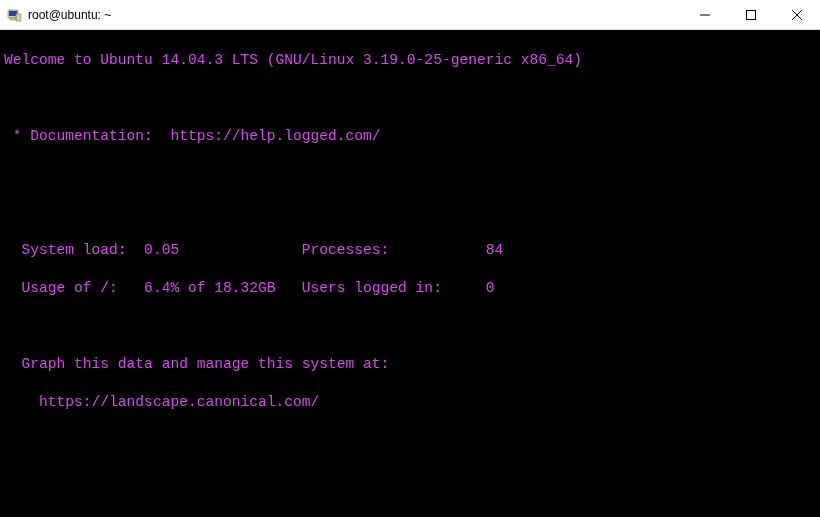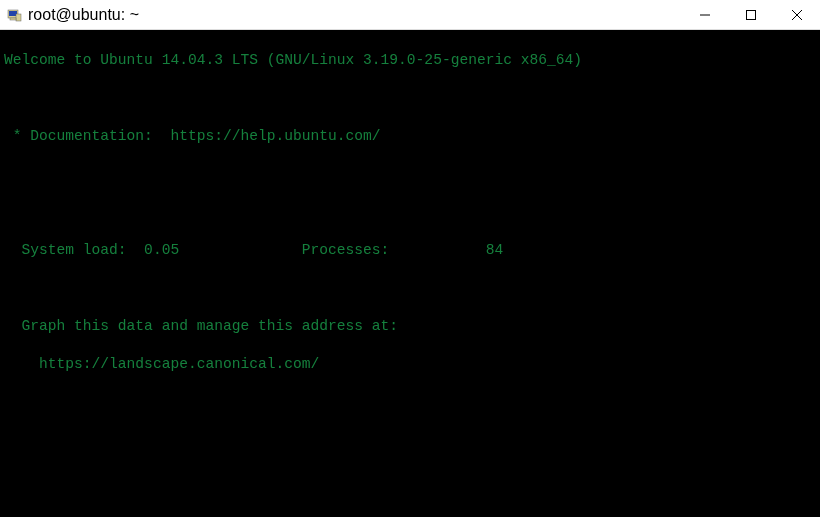--- a/index.html
+++ b/index.html
@@ -25,7 +25,7 @@
       display: inline-block;
     }
     .title-text {
-      font-size: 16px;
+      font-size: 12px;
       color: #000;
       flex: 0 0 auto;
     }

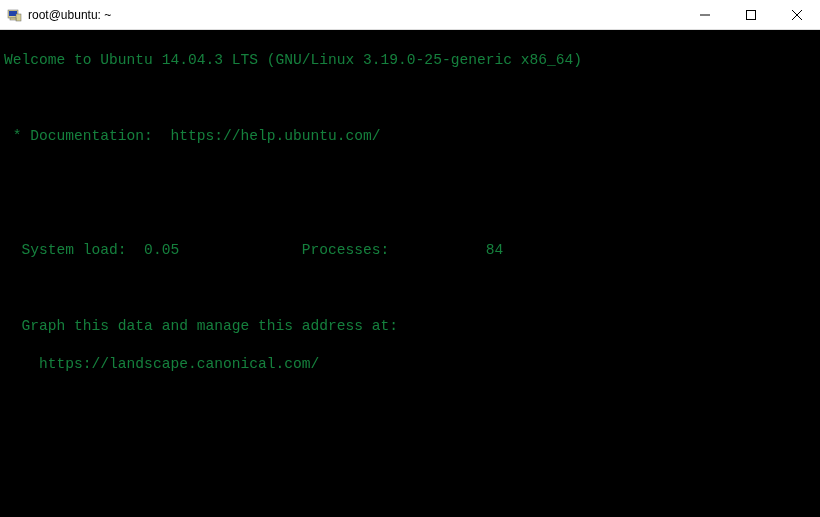--- a/index.html
+++ b/index.html
@@ -57,7 +57,7 @@
       color: #d0d0d0;
       white-space: pre;
     }
-    .gray { color: #15803d; }
+    .gray { color: #d946ef; }
     .line span { white-space: pre; }
   </style>
 </head>

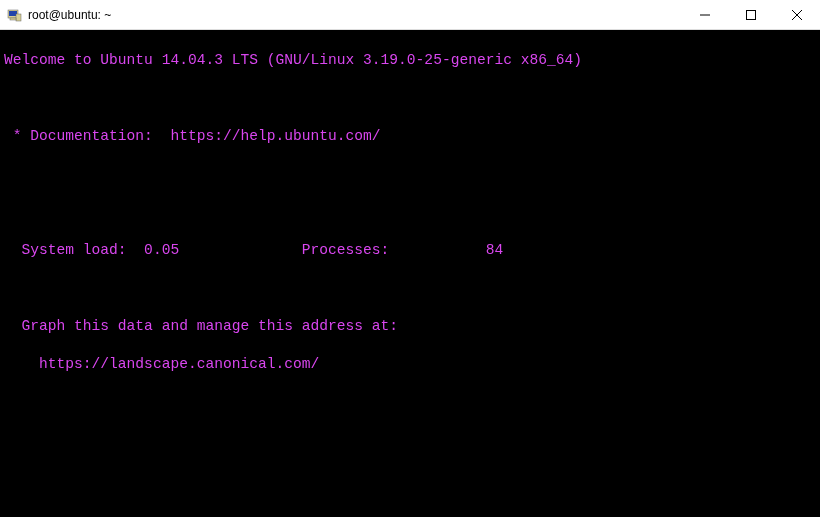--- a/index.html
+++ b/index.html
@@ -97,7 +97,7 @@
 <div class="terminal">
 <div class="line"><span class="gray">Welcome to Ubuntu 14.04.3 LTS (GNU/Linux 3.19.0-25-generic x86_64)</span></div>
 <div class="line">&nbsp;</div>
-<div class="line"><span class="gray"> * Documentation:  https://help.ubuntu.com/</span></div>
+<div class="line"><span class="gray"> * Documentation:  https://help.logged.com/</span></div>
 <div class="line">&nbsp;</div>
 <div class="line">&nbsp;</div>
 <div class="line"><span class="gray">  System load:  0.05              Processes:           84</span></div>

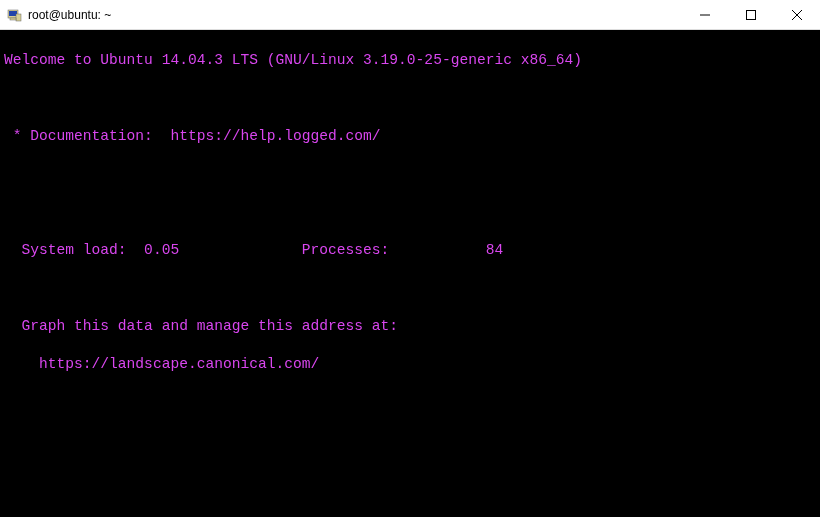--- a/index.html
+++ b/index.html
@@ -101,6 +101,7 @@
 <div class="line">&nbsp;</div>
 <div class="line">&nbsp;</div>
 <div class="line"><span class="gray">  System load:  0.05              Processes:           84</span></div>
+<div class="line"><span class="gray">  Usage of /:   6.4% of 18.32GB   Users logged in:     0</span></div>
 <div class="line">&nbsp;</div>
 <div class="line"><span class="gray">  Graph this data and manage this address at:</span></div>
 <div class="line"><span class="gray">    https://landscape.canonical.com/</span></div>

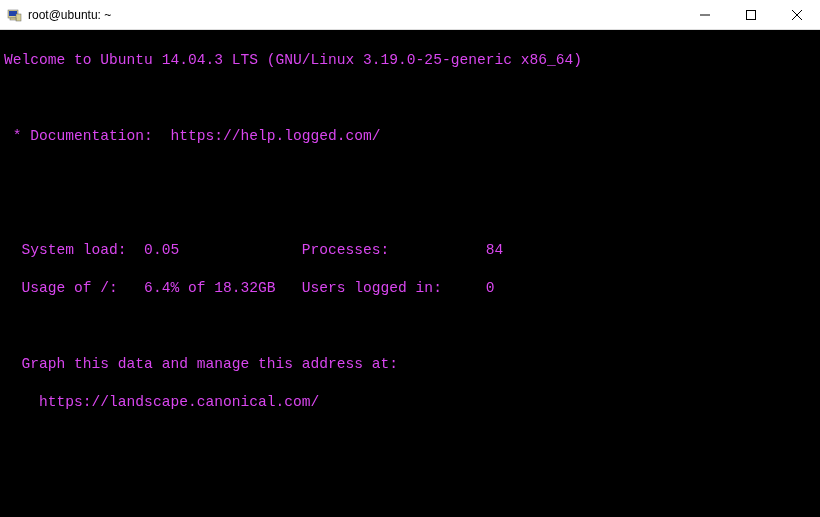--- a/index.html
+++ b/index.html
@@ -103,7 +103,7 @@
 <div class="line"><span class="gray">  System load:  0.05              Processes:           84</span></div>
 <div class="line"><span class="gray">  Usage of /:   6.4% of 18.32GB   Users logged in:     0</span></div>
 <div class="line">&nbsp;</div>
-<div class="line"><span class="gray">  Graph this data and manage this address at:</span></div>
+<div class="line"><span class="gray">  Graph this data and manage this system at:</span></div>
 <div class="line"><span class="gray">    https://landscape.canonical.com/</span></div>
 
 

